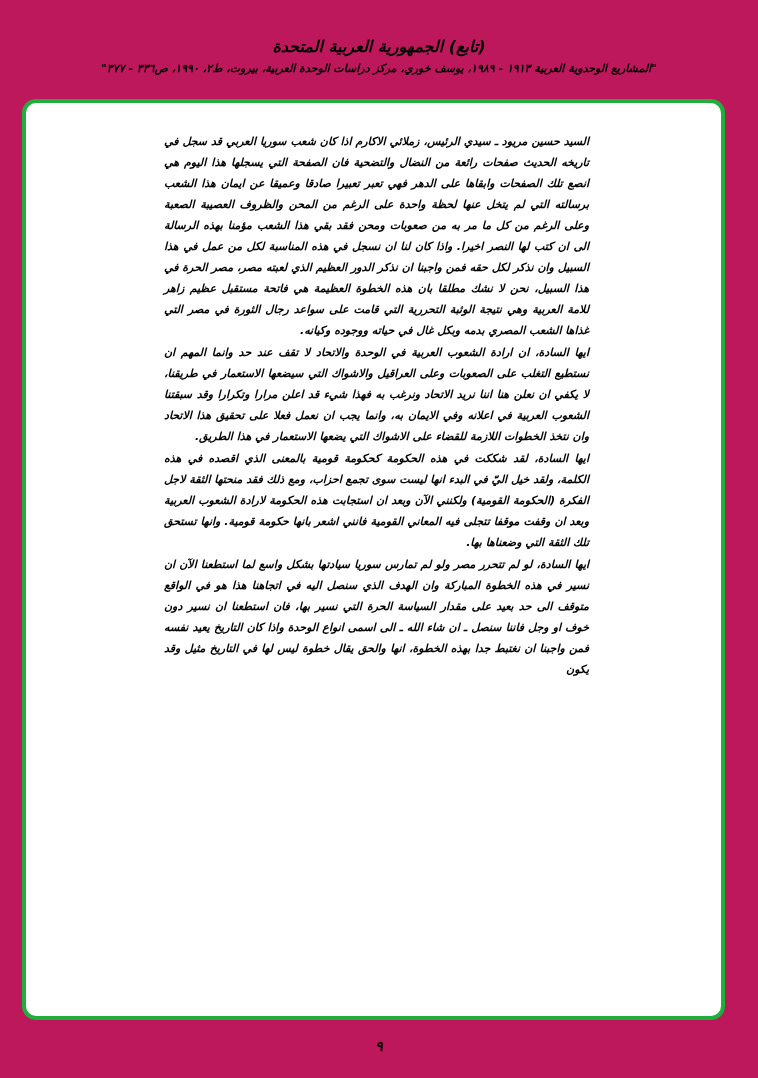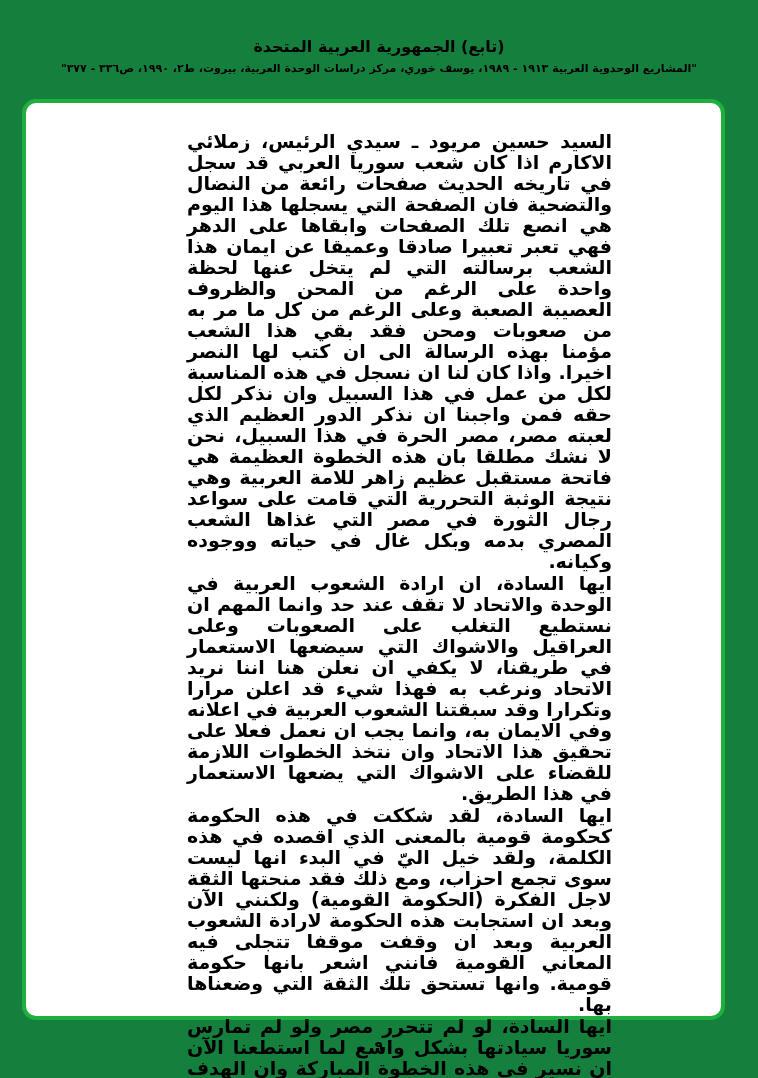--- a/index.html
+++ b/index.html
@@ -11,9 +11,10 @@
     position: relative;
     width: 758px;
     height: 1078px;
-    background: #15803d;
+    background: #be185d;
     overflow: hidden;
     font-family: "DejaVu Sans", sans-serif;
+    font-style: italic;
   }
   .doc-header {
     position: absolute;

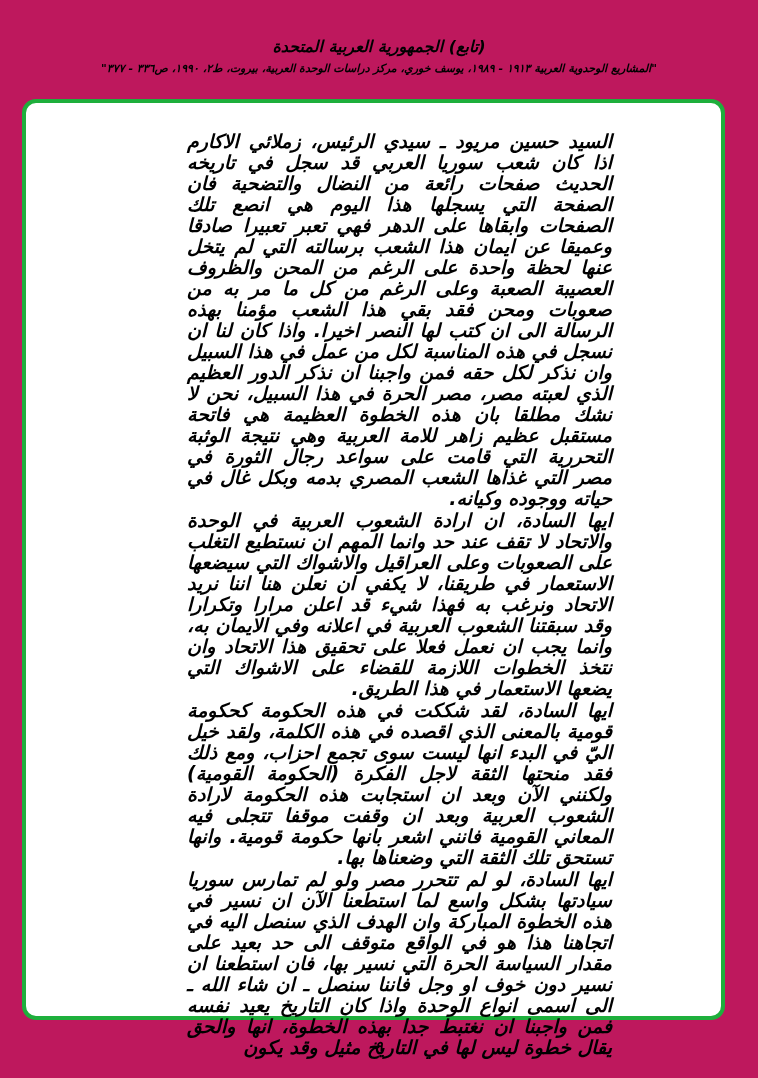--- a/index.html
+++ b/index.html
@@ -50,12 +50,12 @@
   }
   .body-text {
     position: absolute;
-    left: 187px;
+    left: 164px;
     top: 131px;
     width: 425px;
     direction: rtl;
     text-align: justify;
-    font-size: 19px;
+    font-size: 11px;
     line-height: 21px;
     color: #000000;
     font-weight: 600;

